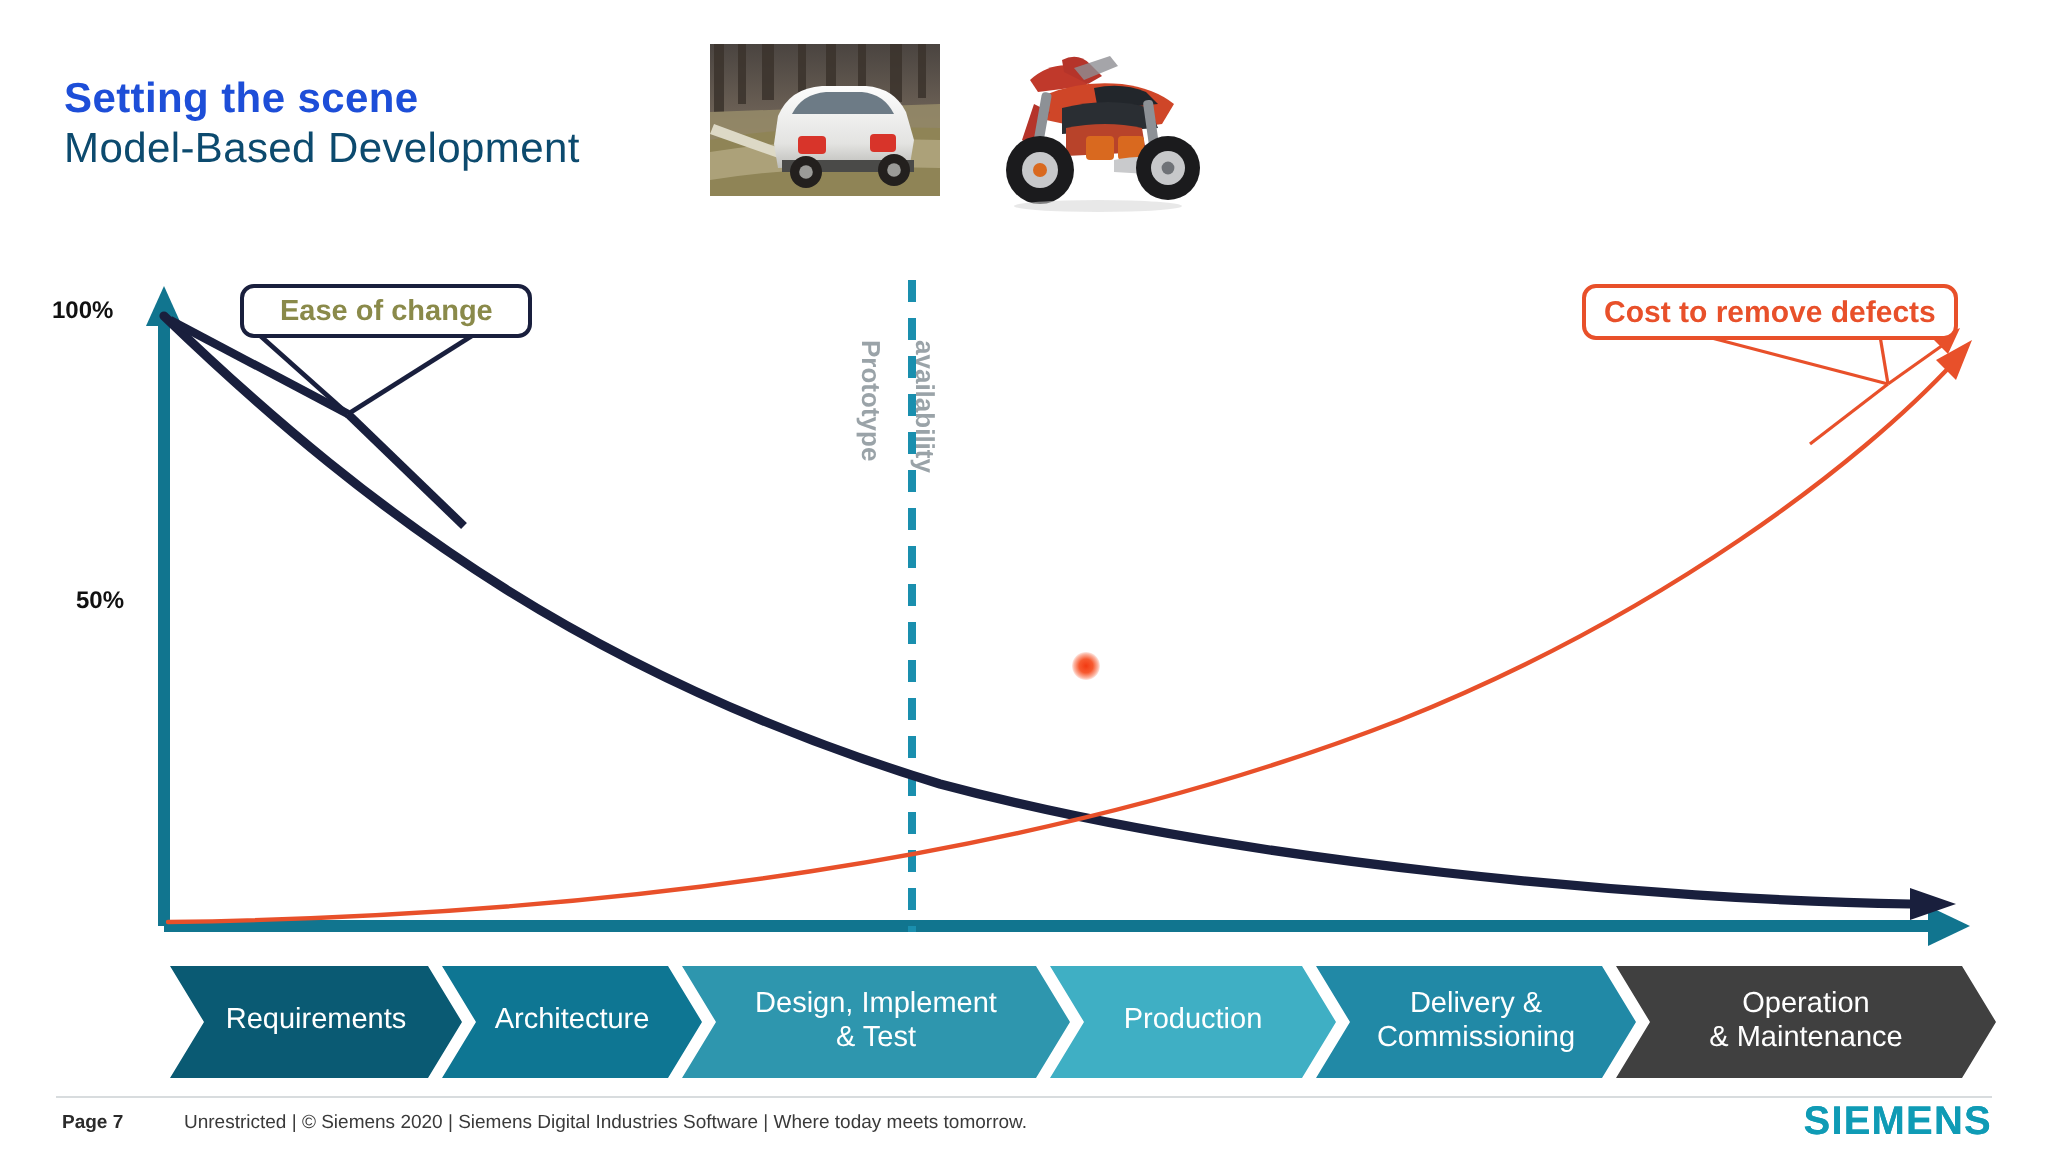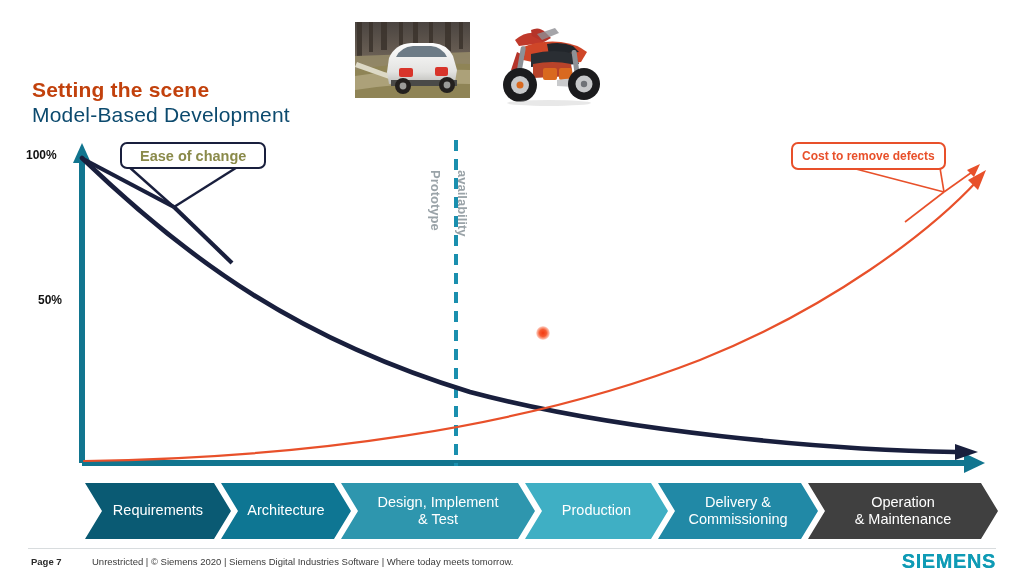--- a/index.html
+++ b/index.html
@@ -11,7 +11,7 @@
   
   .slide-title{position:absolute;left:32px;top:38px;}
   .title-line1{
-    font-size:21px;font-weight:bold;color:#c2410c;letter-spacing:.2px;line-height:1.18;margin-top:40px;
+    font-size:21px;font-weight:bold;color:#1d4ed8;letter-spacing:.2px;line-height:1.18;
   }
   .title-line2{
     font-size:21px;font-weight:normal;color:#0c4a6e;letter-spacing:.2px;line-height:1.18;

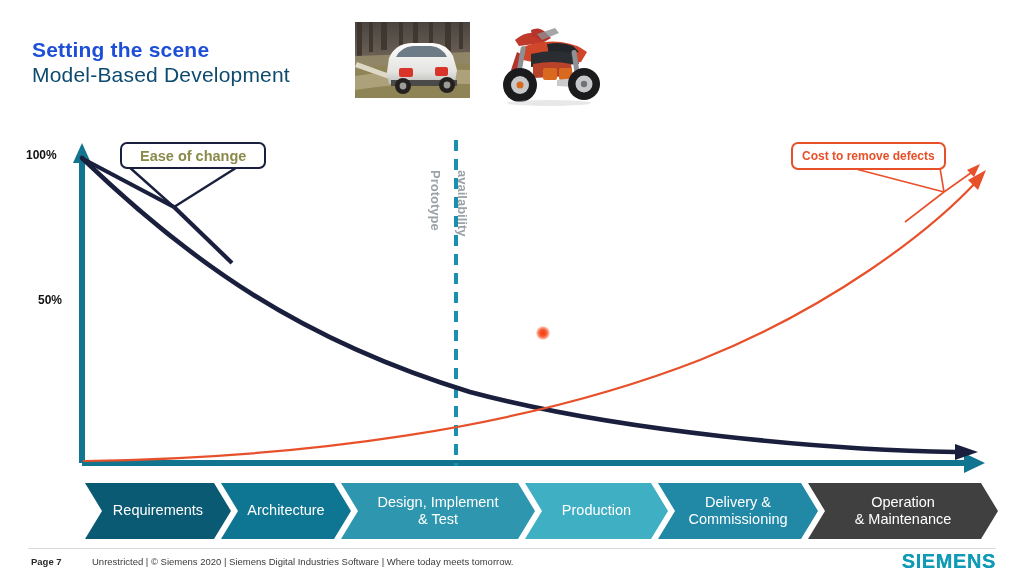--- a/index.html
+++ b/index.html
@@ -49,7 +49,7 @@
   }
   #callout-cost{
     left:791px;top:142px;height:24px;padding:0 9px;
-    border:2px solid #E8502A;color:#E8502A;font-size:12px;
+    border:2px solid #E8502A;color:#E8502A;font-size:15px;
   }
 
   

